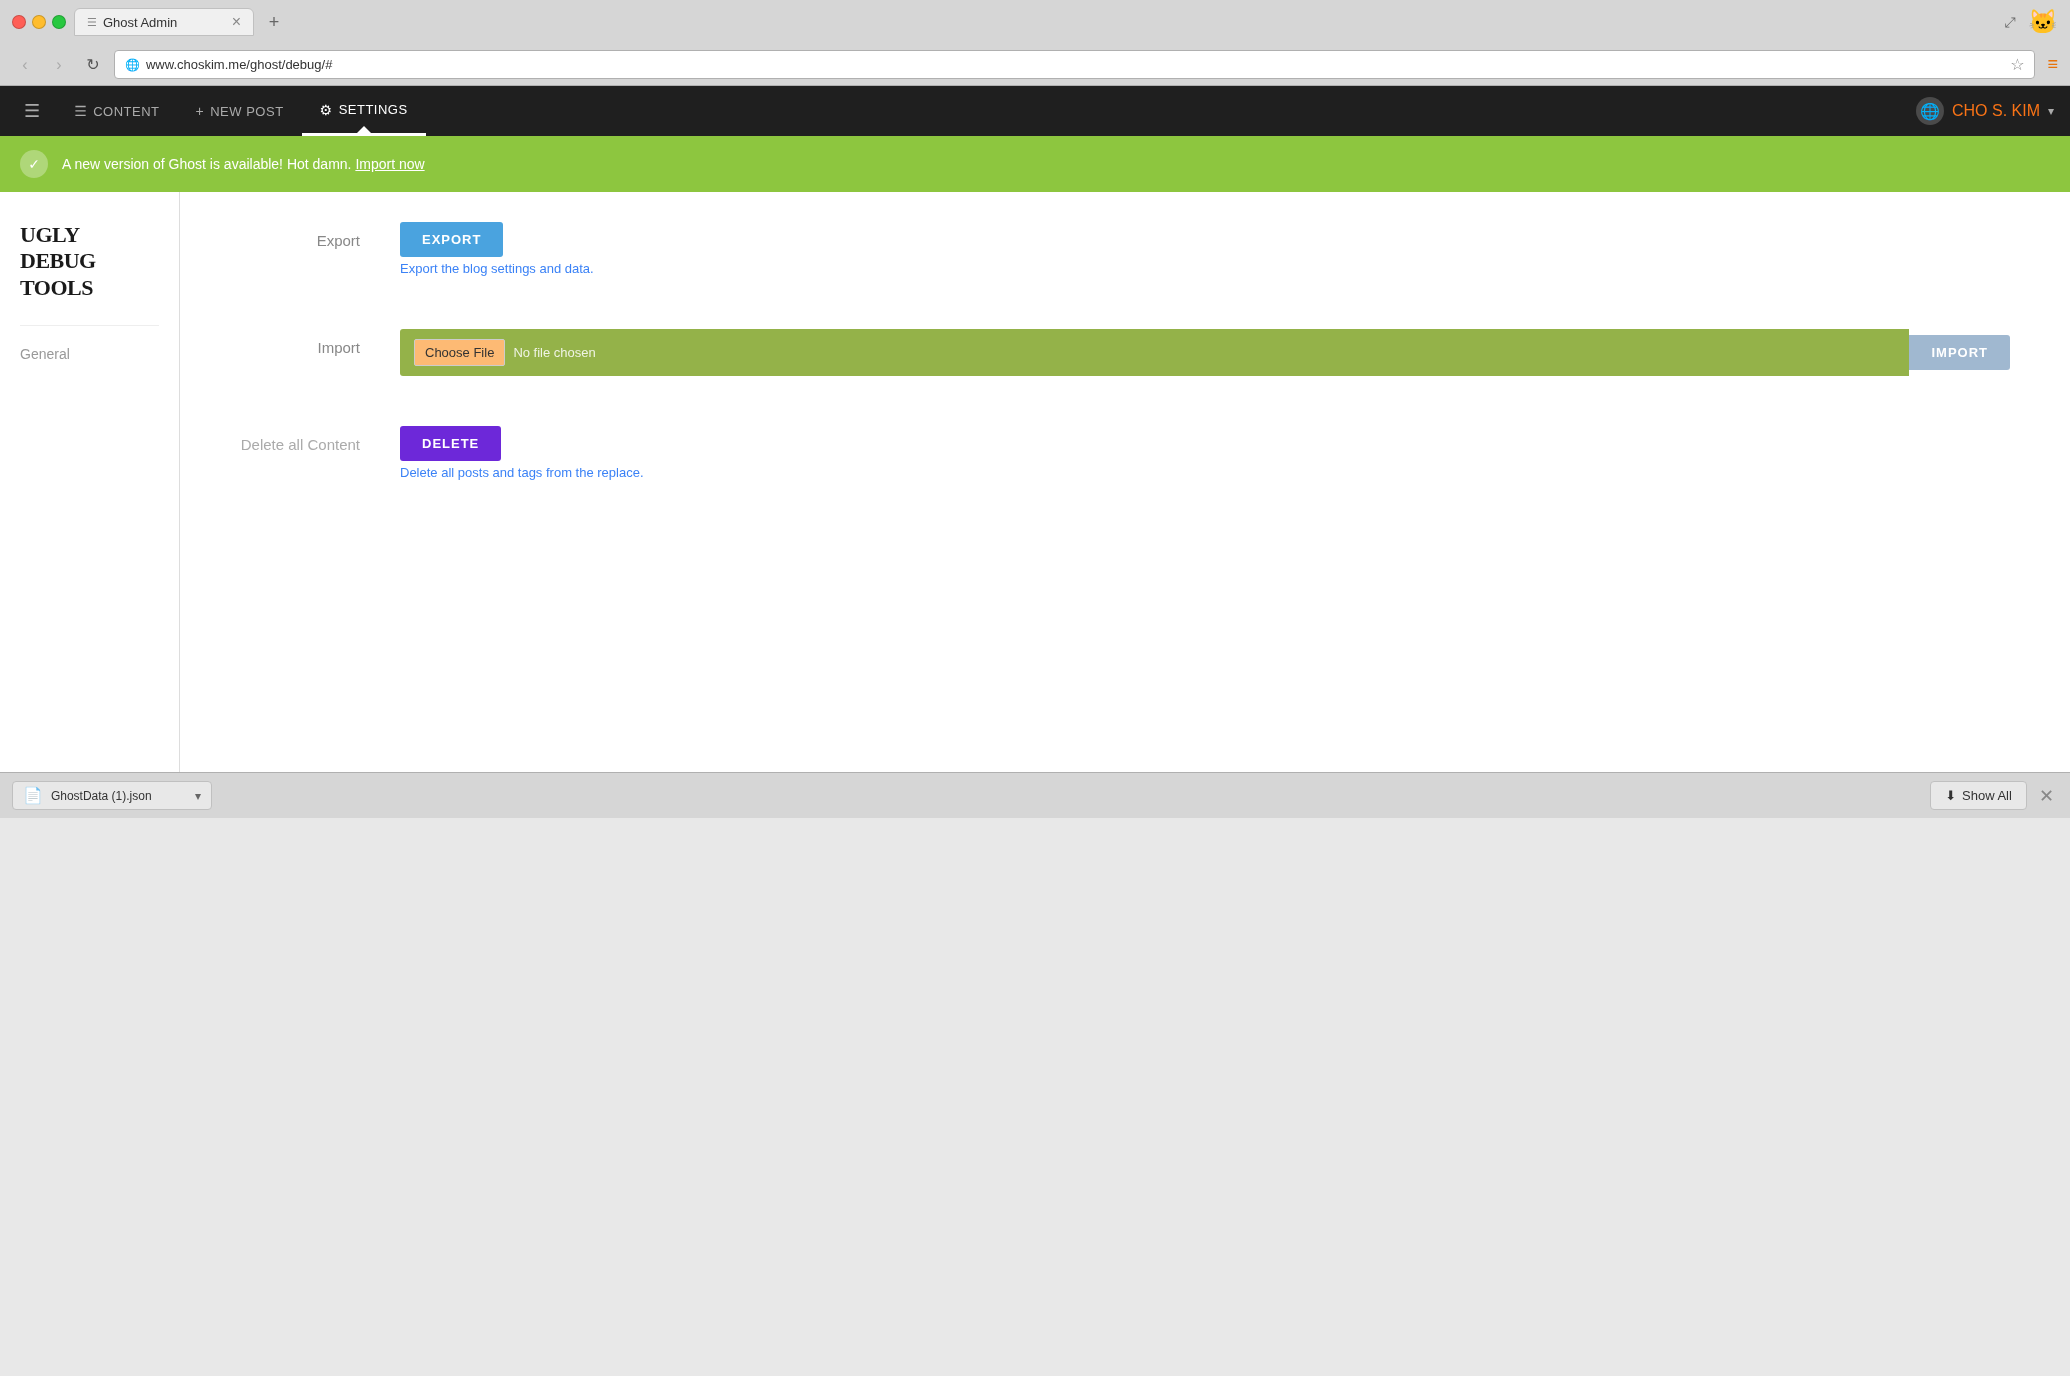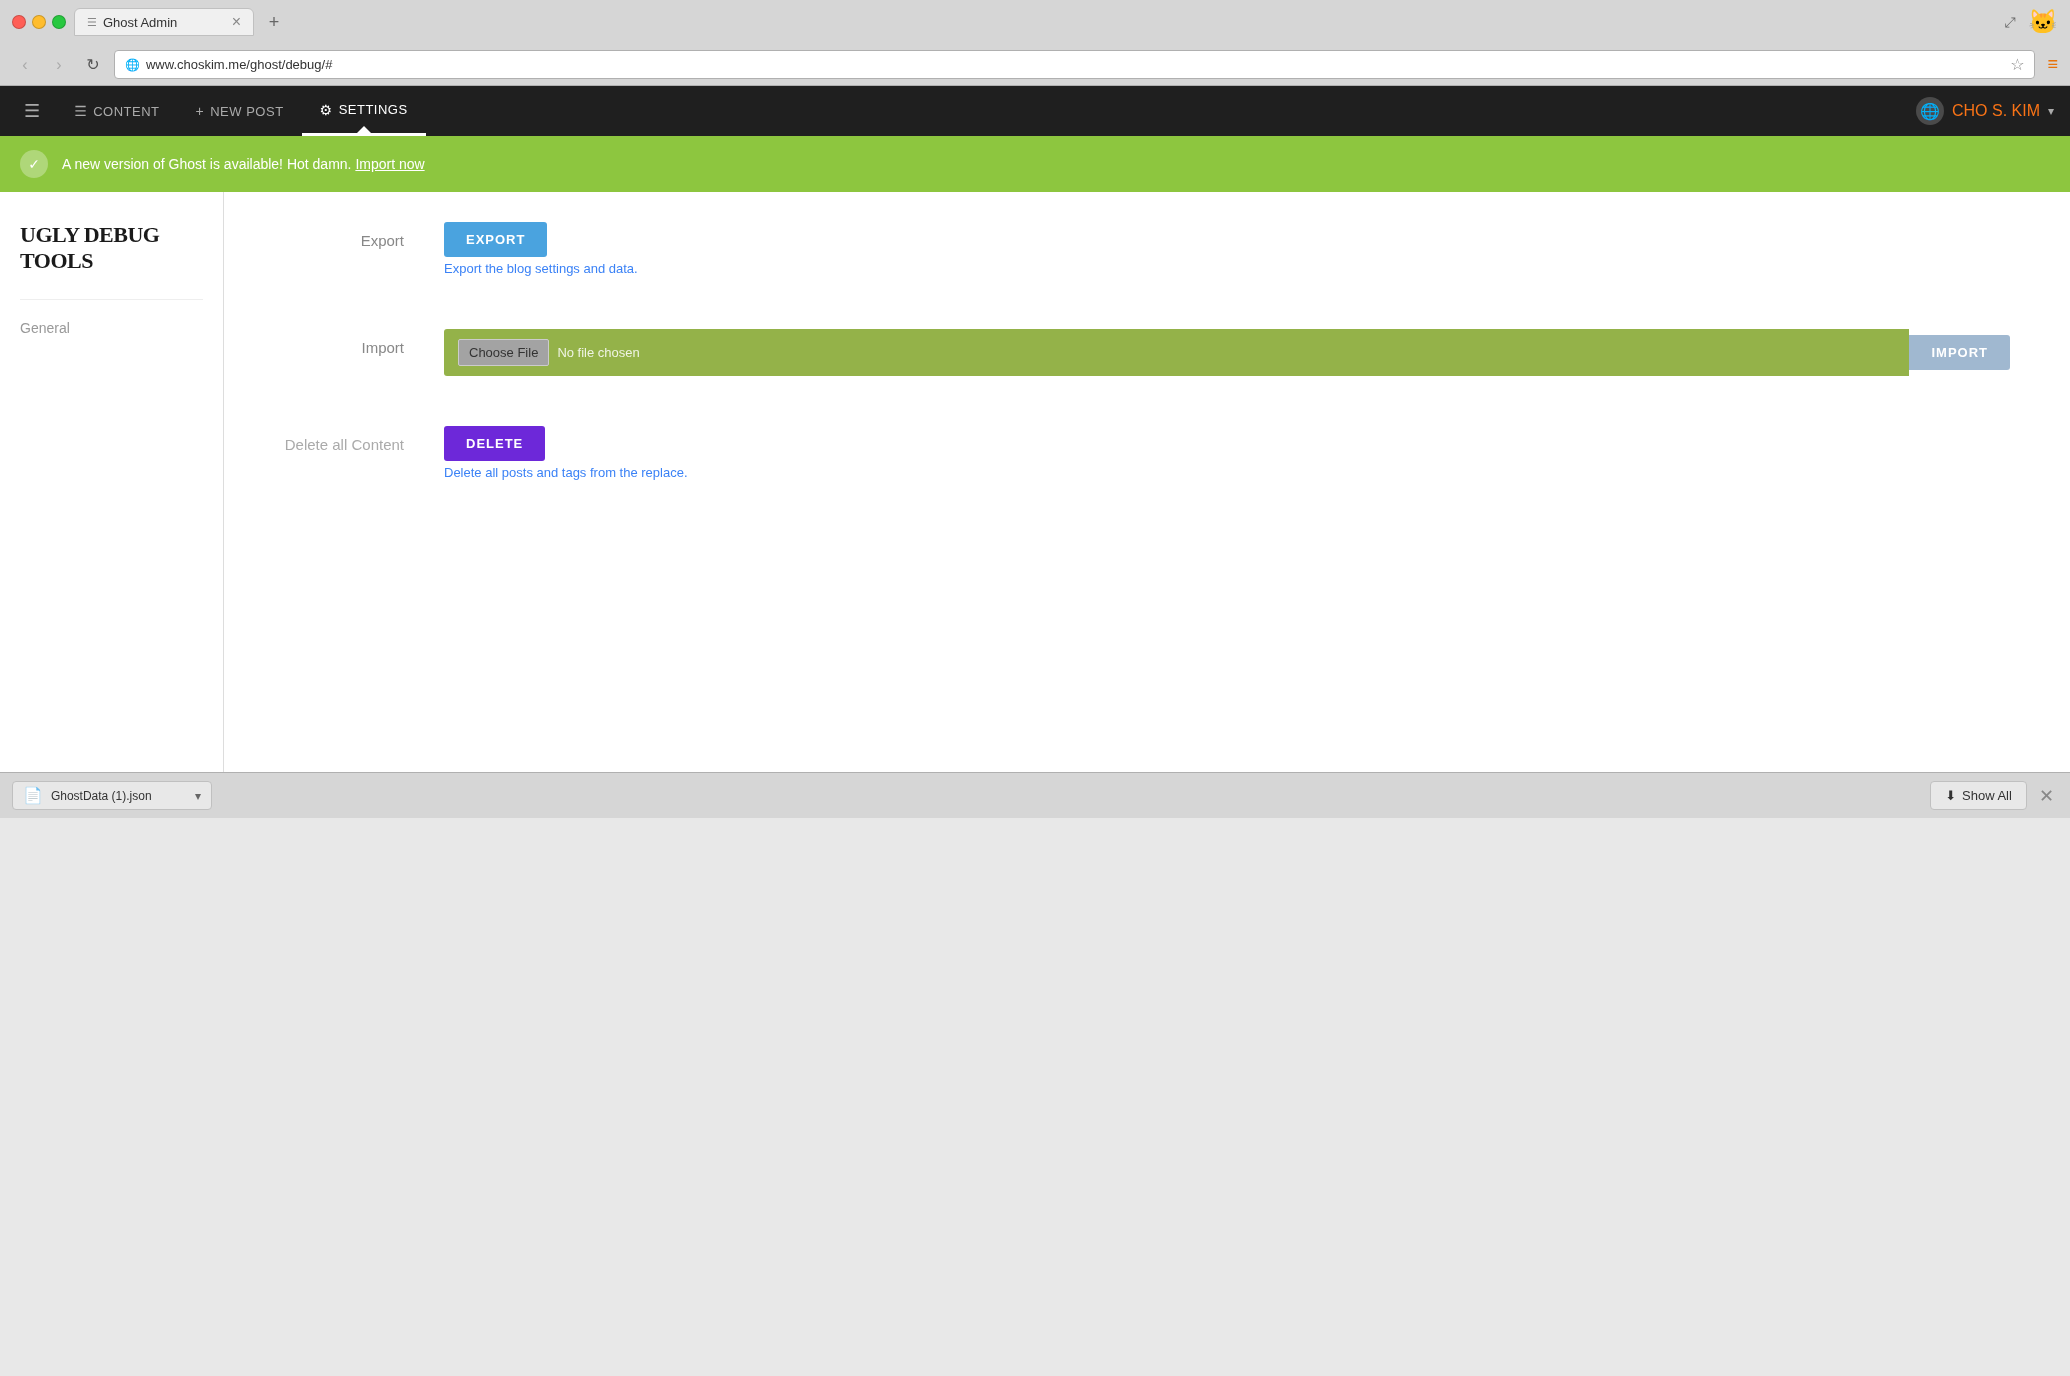--- a/index.html
+++ b/index.html
@@ -52,7 +52,7 @@
     .main-content { display: flex; background: #f3f3f3; min-height: 580px; }
 
     
-    .sidebar { width: 224px; background: white; border-right: 1px solid #ddd; padding: 30px 20px 20px; flex-shrink: 0; }
+    .sidebar { width: 180px; background: white; border-right: 1px solid #ddd; padding: 30px 20px 20px; flex-shrink: 0; }
     .sidebar-title { font-size: 22px; font-weight: 700; color: #1a1a1a; line-height: 1.2; text-transform: uppercase; letter-spacing: -0.5px; margin-bottom: 24px; font-family: Georgia, serif; }
     .sidebar-divider { border: none; border-top: 1px solid #eee; margin-bottom: 16px; }
     .sidebar-link { display: block; color: #999; font-size: 14px; text-decoration: none; padding: 4px 0; cursor: pointer; }

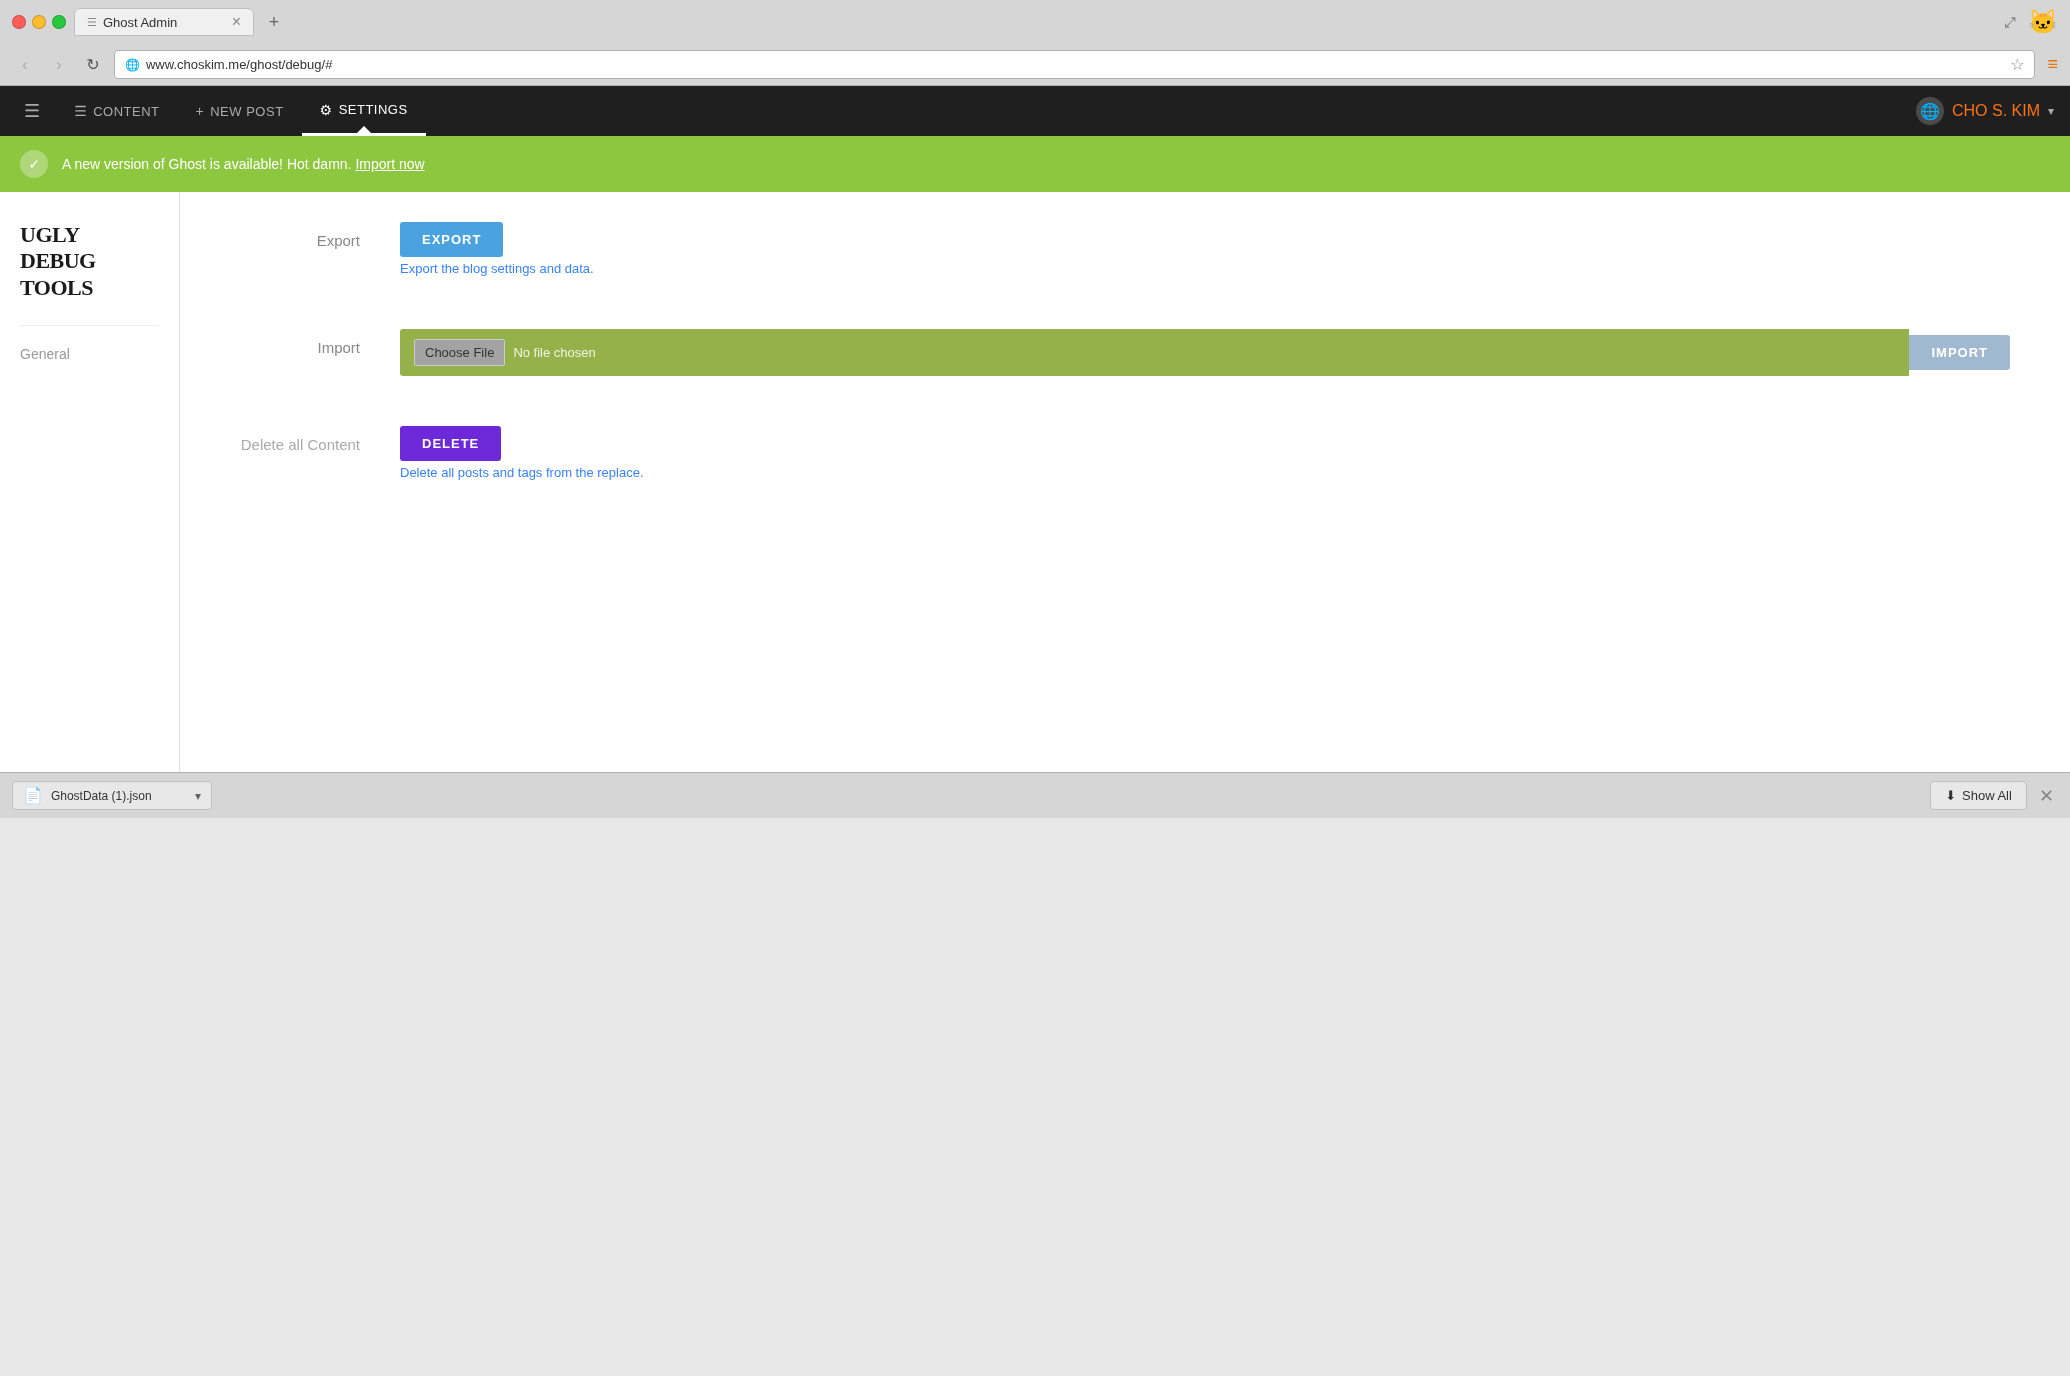--- a/index.html
+++ b/index.html
@@ -70,7 +70,7 @@
     
     .import-file-row { display: flex; align-items: center; gap: 0; }
     .file-input-wrapper { display: flex; align-items: center; background: #94b249; padding: 10px 14px; border-radius: 3px 0 0 3px; gap: 8px; flex: 1; }
-    .choose-file-btn { background: #a3a3a3; border: 1px solid #ccc; padding: 5px 10px; font-size: 13px; color: #333; cursor: pointer; border-radius: 2px; white-space: nowrap; }
+    .choose-file-btn { background: #fdba74; border: 1px solid #ccc; padding: 5px 10px; font-size: 13px; color: #333; cursor: pointer; border-radius: 2px; white-space: nowrap; }
     .file-chosen-text { color: rgba(255,255,255,0.85); font-size: 13px; }
     .import-btn { background: #a0b8d0; color: white; border: none; padding: 10px 22px; font-size: 13px; font-weight: 700; letter-spacing: 1px; text-transform: uppercase; cursor: pointer; border-radius: 0 3px 3px 0; }
 

